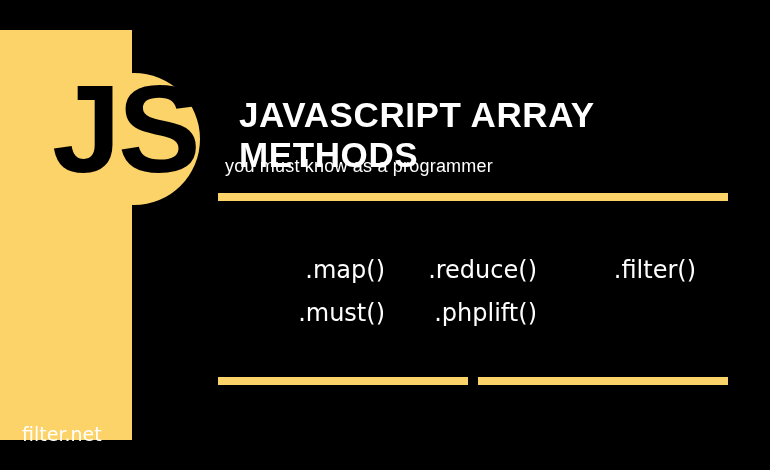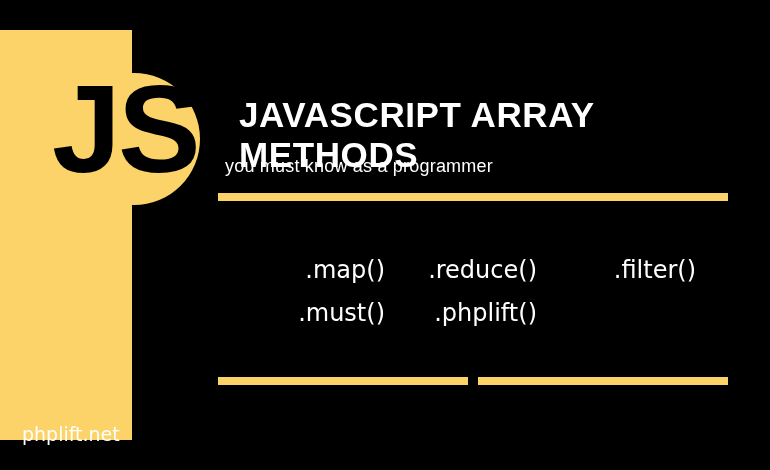--- a/index.html
+++ b/index.html
@@ -140,7 +140,7 @@
   <div class="brand-rect"></div>
   <div class="brand-circle"></div>
   <div class="brand-letters">JS</div>
-  <div class="brand-site">phplift.net</div>
+  <div class="brand-site">filter.net</div>
 
   <h1 class="title">JAVASCRIPT ARRAY METHODS</h1>
   <div class="subtitle">you must know as a programmer</div>

